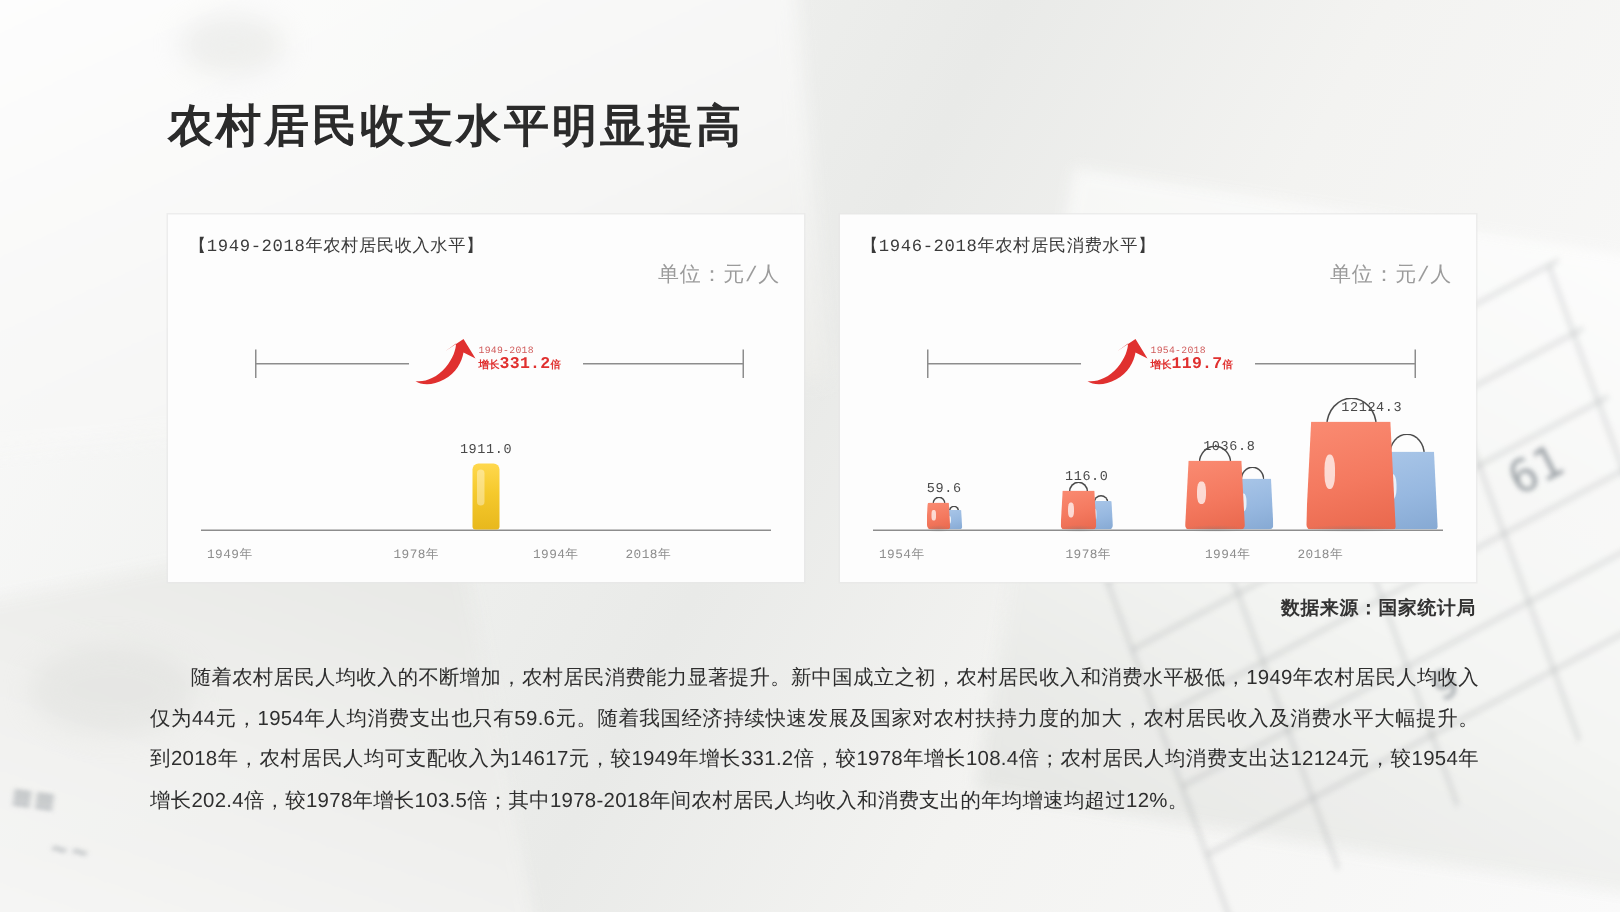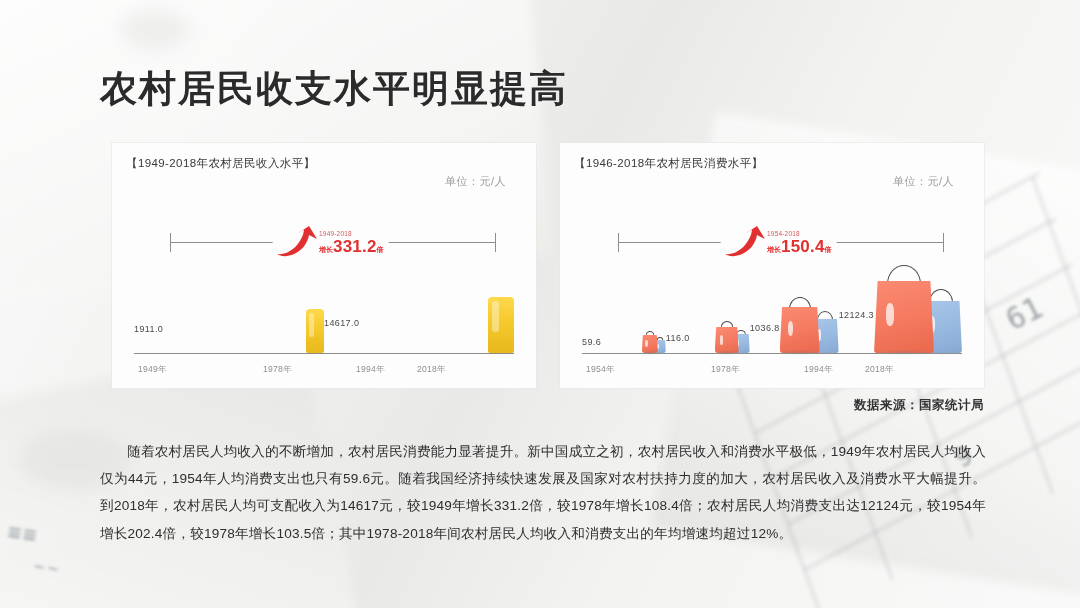--- a/index.html
+++ b/index.html
@@ -73,8 +73,8 @@
 
   .page-title {
     position: absolute;
-    left: 100px; top: 64px;
-    font-size: 37px;
+    left: 112px; top: 64px;
+    font-size: 30px;
     font-weight: bold;
     color: #2b2b2b;
     letter-spacing: 2px;

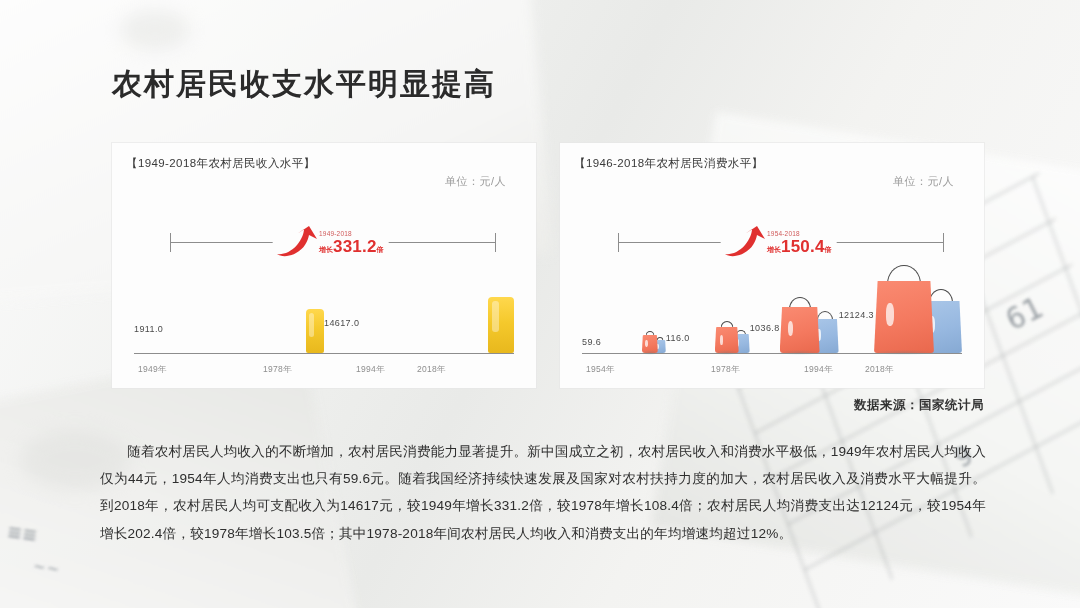--- a/index.html
+++ b/index.html
@@ -94,6 +94,7 @@
     flex: 1 1 0;
     padding: 13px 14px 0 14px;
     box-shadow: 0 0 0 1px rgba(230,230,230,.65);
+    font-family: Liberation Mono, monospace;
   }
   .chart-title {
     font-size: 11.5px;

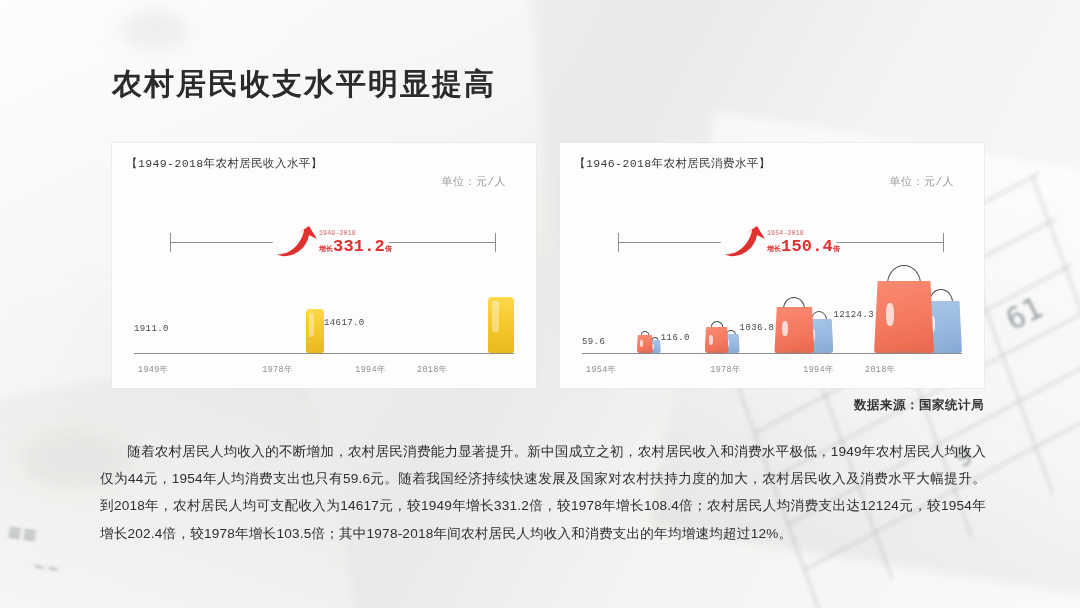--- a/index.html
+++ b/index.html
@@ -104,8 +104,8 @@
   }
   .chart-unit {
     position: absolute;
-    right: 30px; top: 31px;
-    font-size: 11px;
+    right: 16px; top: 31px;
+    font-size: 14px;
     color: #9b9b9b;
     letter-spacing: .5px;
   }

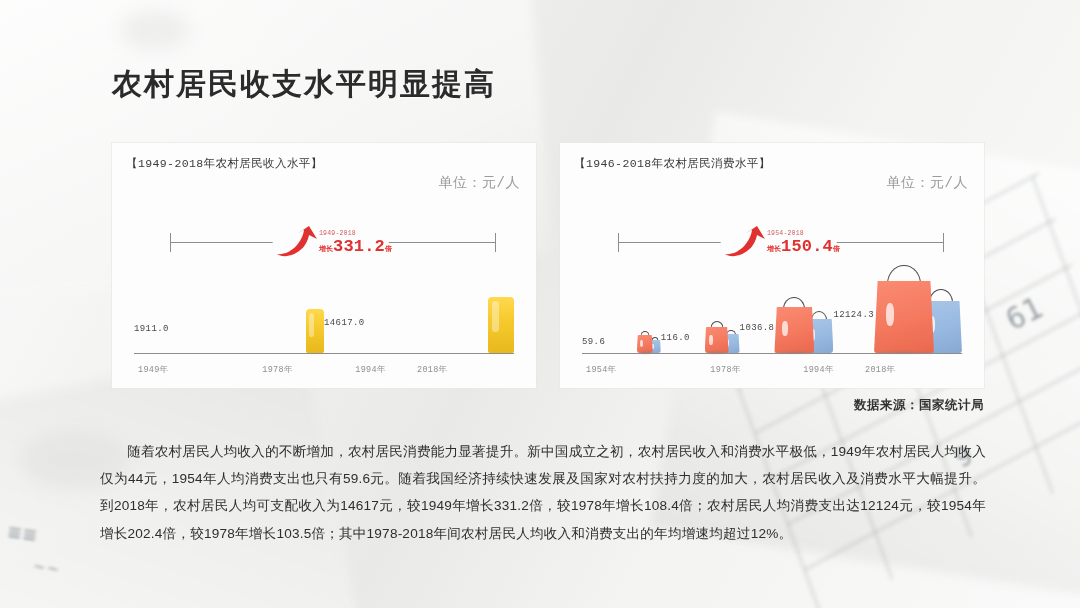--- a/index.html
+++ b/index.html
@@ -151,7 +151,7 @@
     font-size: 7px; color: #e0302f; font-weight: bold;
   }
   .annot .grow b {
-    font-size: 17px; letter-spacing: .2px;
+    font-size: 11px; letter-spacing: .2px;
   }
 
   

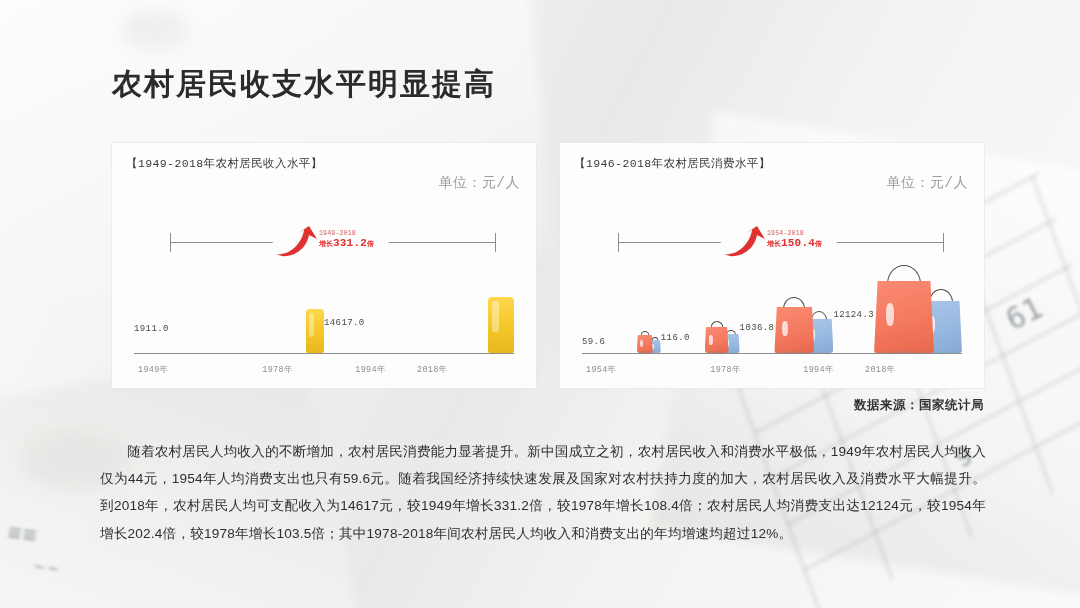--- a/index.html
+++ b/index.html
@@ -376,7 +376,7 @@
         <div class="labels">
           <div class="range">1954-2018</div>
           <div class="grow">
-            <span>增长</span><b>150.4</b><span>倍</span>
+            <span>增长</span><b>119.7</b><span>倍</span>
           </div>
         </div>
       </div>

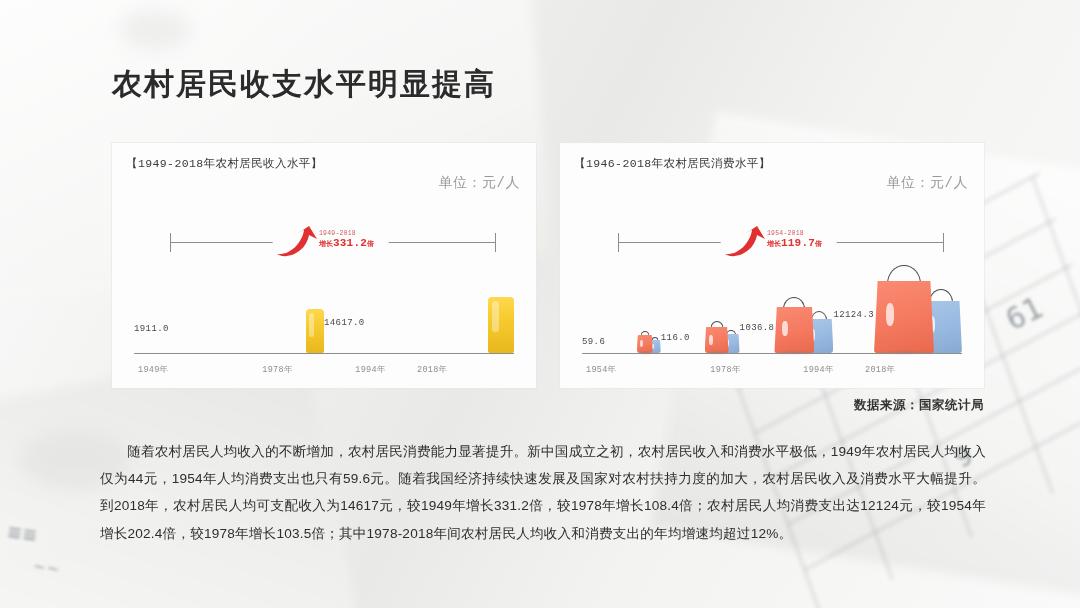--- a/index.html
+++ b/index.html
@@ -173,9 +173,9 @@
   .bar-col {
     flex: 1 1 0;
     display: flex;
-    flex-direction: row;
+    flex-direction: column;
     align-items: center;
-    justify-content: space-between;
+    justify-content: flex-start;
     position: relative;
   }
   .bar-val {

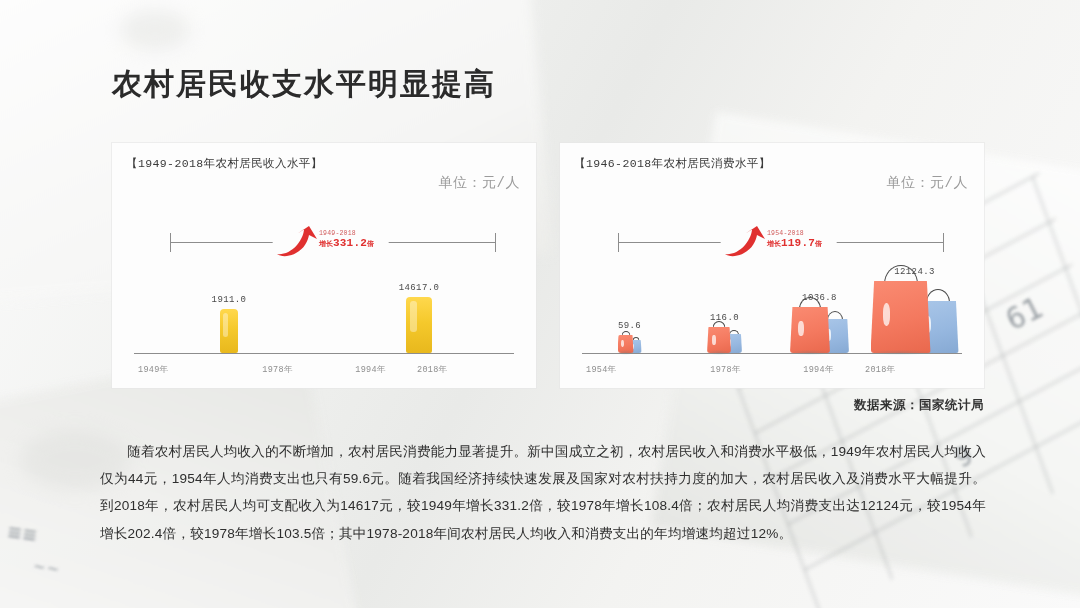--- a/index.html
+++ b/index.html
@@ -346,10 +346,6 @@
             <div class="bar-val">1911.0</div>
             <div class="coin" style="width:18px;height:44px;"></div>
           </div>
-          <div class="bar-col">
-            <div class="bar-val">14617.0</div>
-            <div class="coin" style="width:26px;height:56px;"></div>
-          </div>
         </div>
 
         <div class="xlabels">

